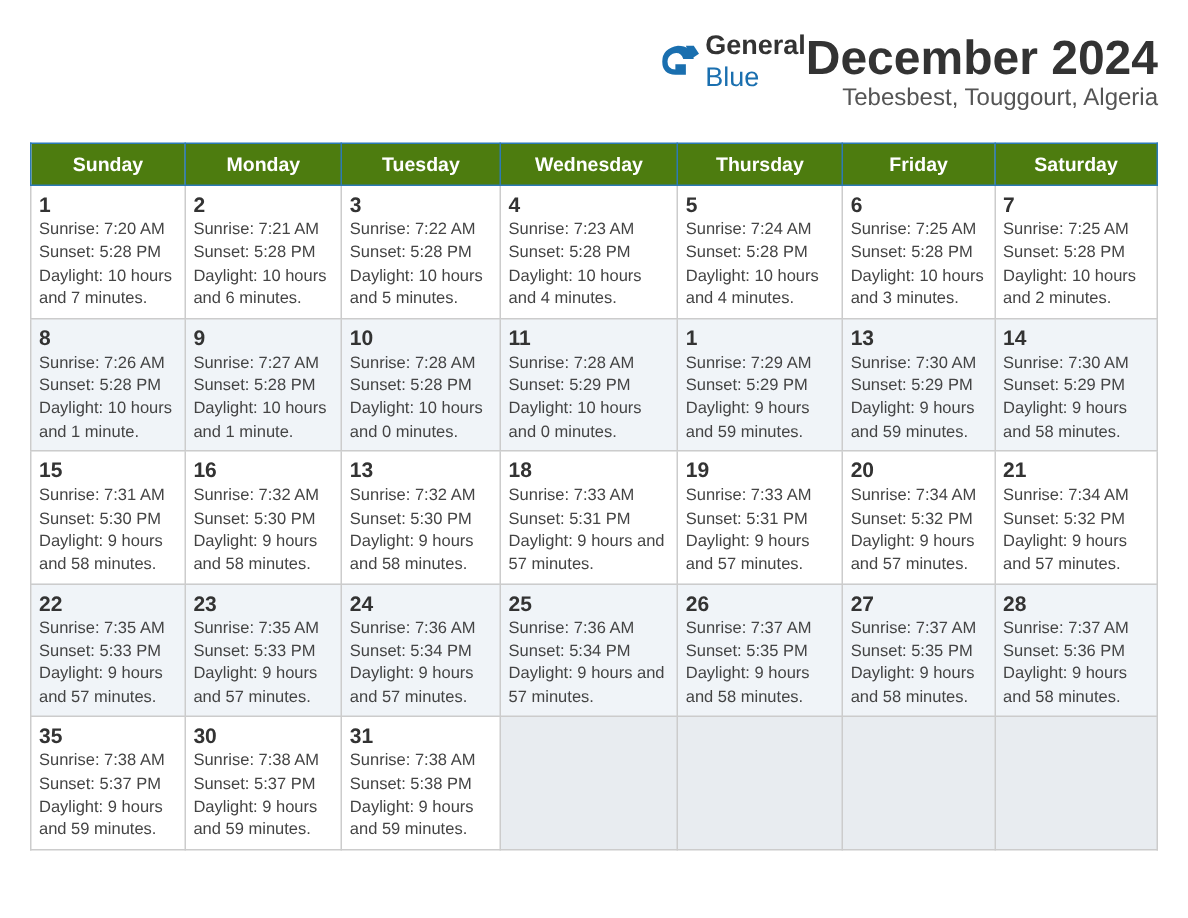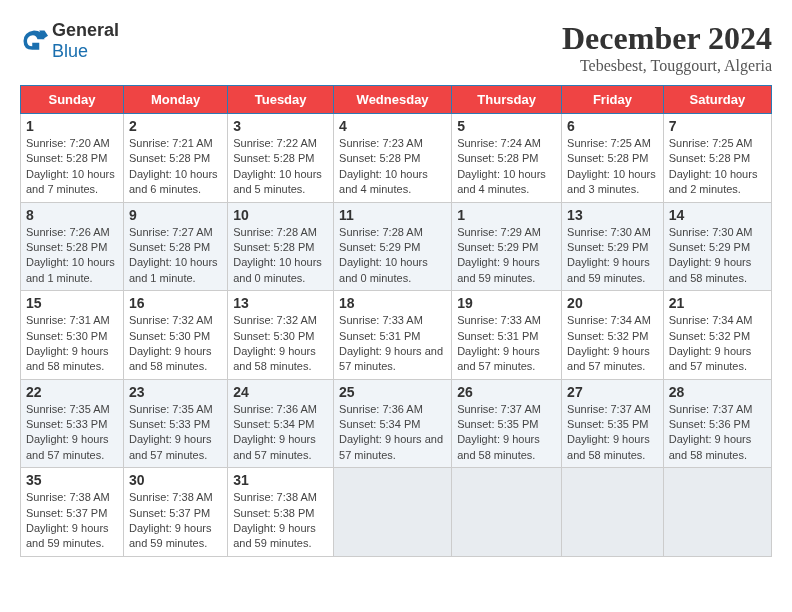--- a/index.html
+++ b/index.html
@@ -12,9 +12,9 @@
     }
     .header-area {
       display: flex;
-      justify-content: space-between;
+      justify-content: flex-end;
       align-items: flex-start;
-      margin-bottom: 10px;
+      margin-bottom: 20px;
     }
     .logo {
       display: flex;

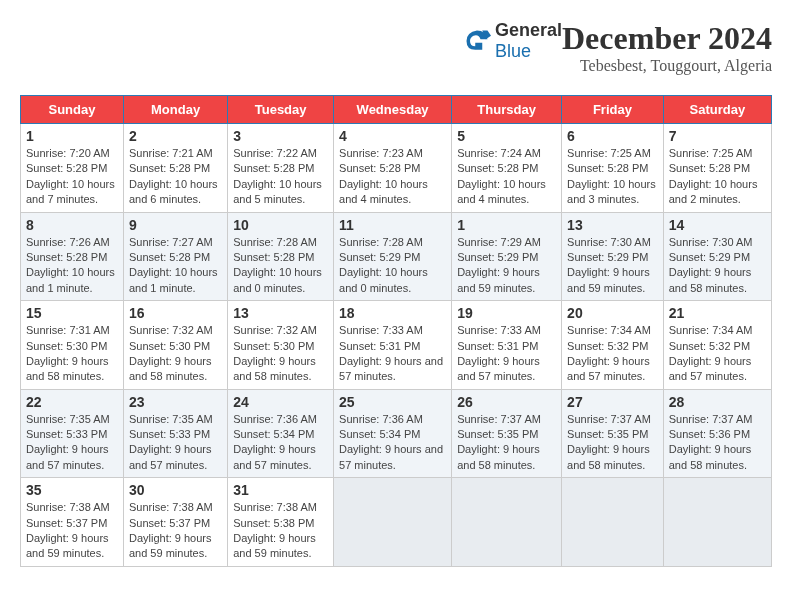--- a/index.html
+++ b/index.html
@@ -37,7 +37,6 @@
     }
     .title-area {
       text-align: right;
-      font-family: Liberation Serif, serif;
     }
     .main-title {
       font-size: 32px;

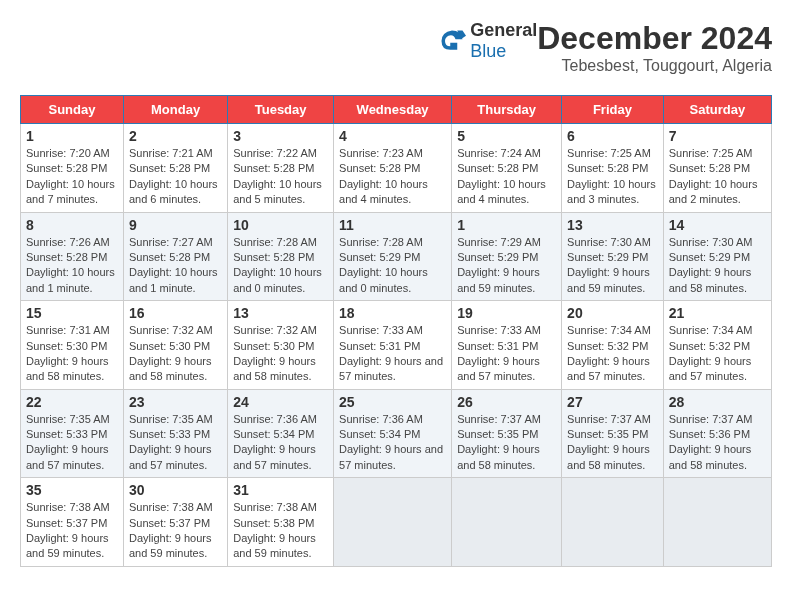--- a/index.html
+++ b/index.html
@@ -53,7 +53,7 @@
       font-size: 11px;
     }
     thead tr th {
-      background-color: #ef4444;
+      background-color: #4d7c0f;
       color: #fff;
       text-align: center;
       padding: 6px 4px;

